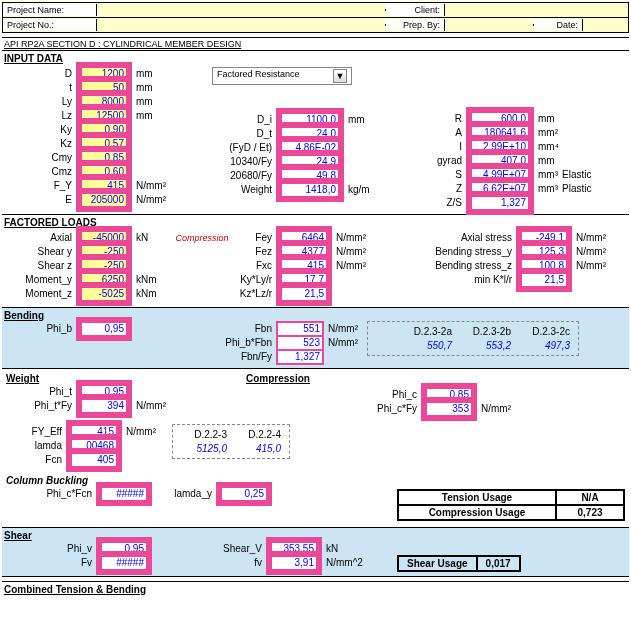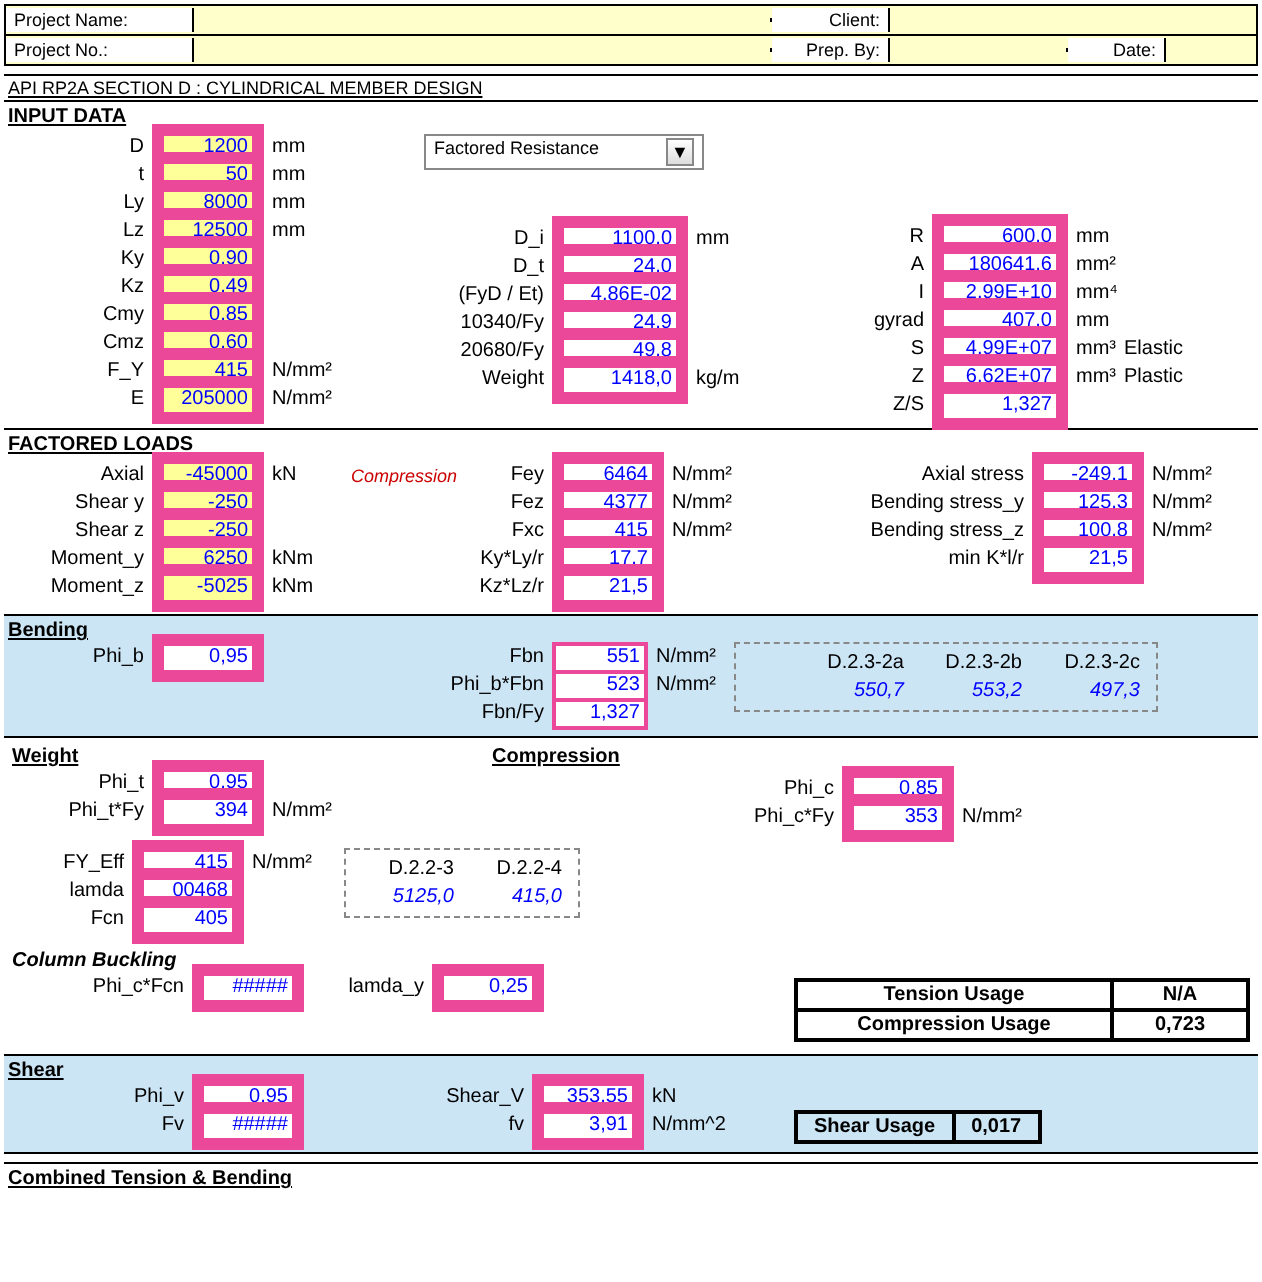--- a/index.html
+++ b/index.html
@@ -161,7 +161,7 @@
       </div>
     <div class="row">
         <span class="lbl" style="width:70px">Kz</span>
-        <span class="input-box yellow">0,49</span>
+        <span class="input-box yellow">0,57</span>
       </div>
     <div class="row">
         <span class="lbl" style="width:70px">Cmy</span>

